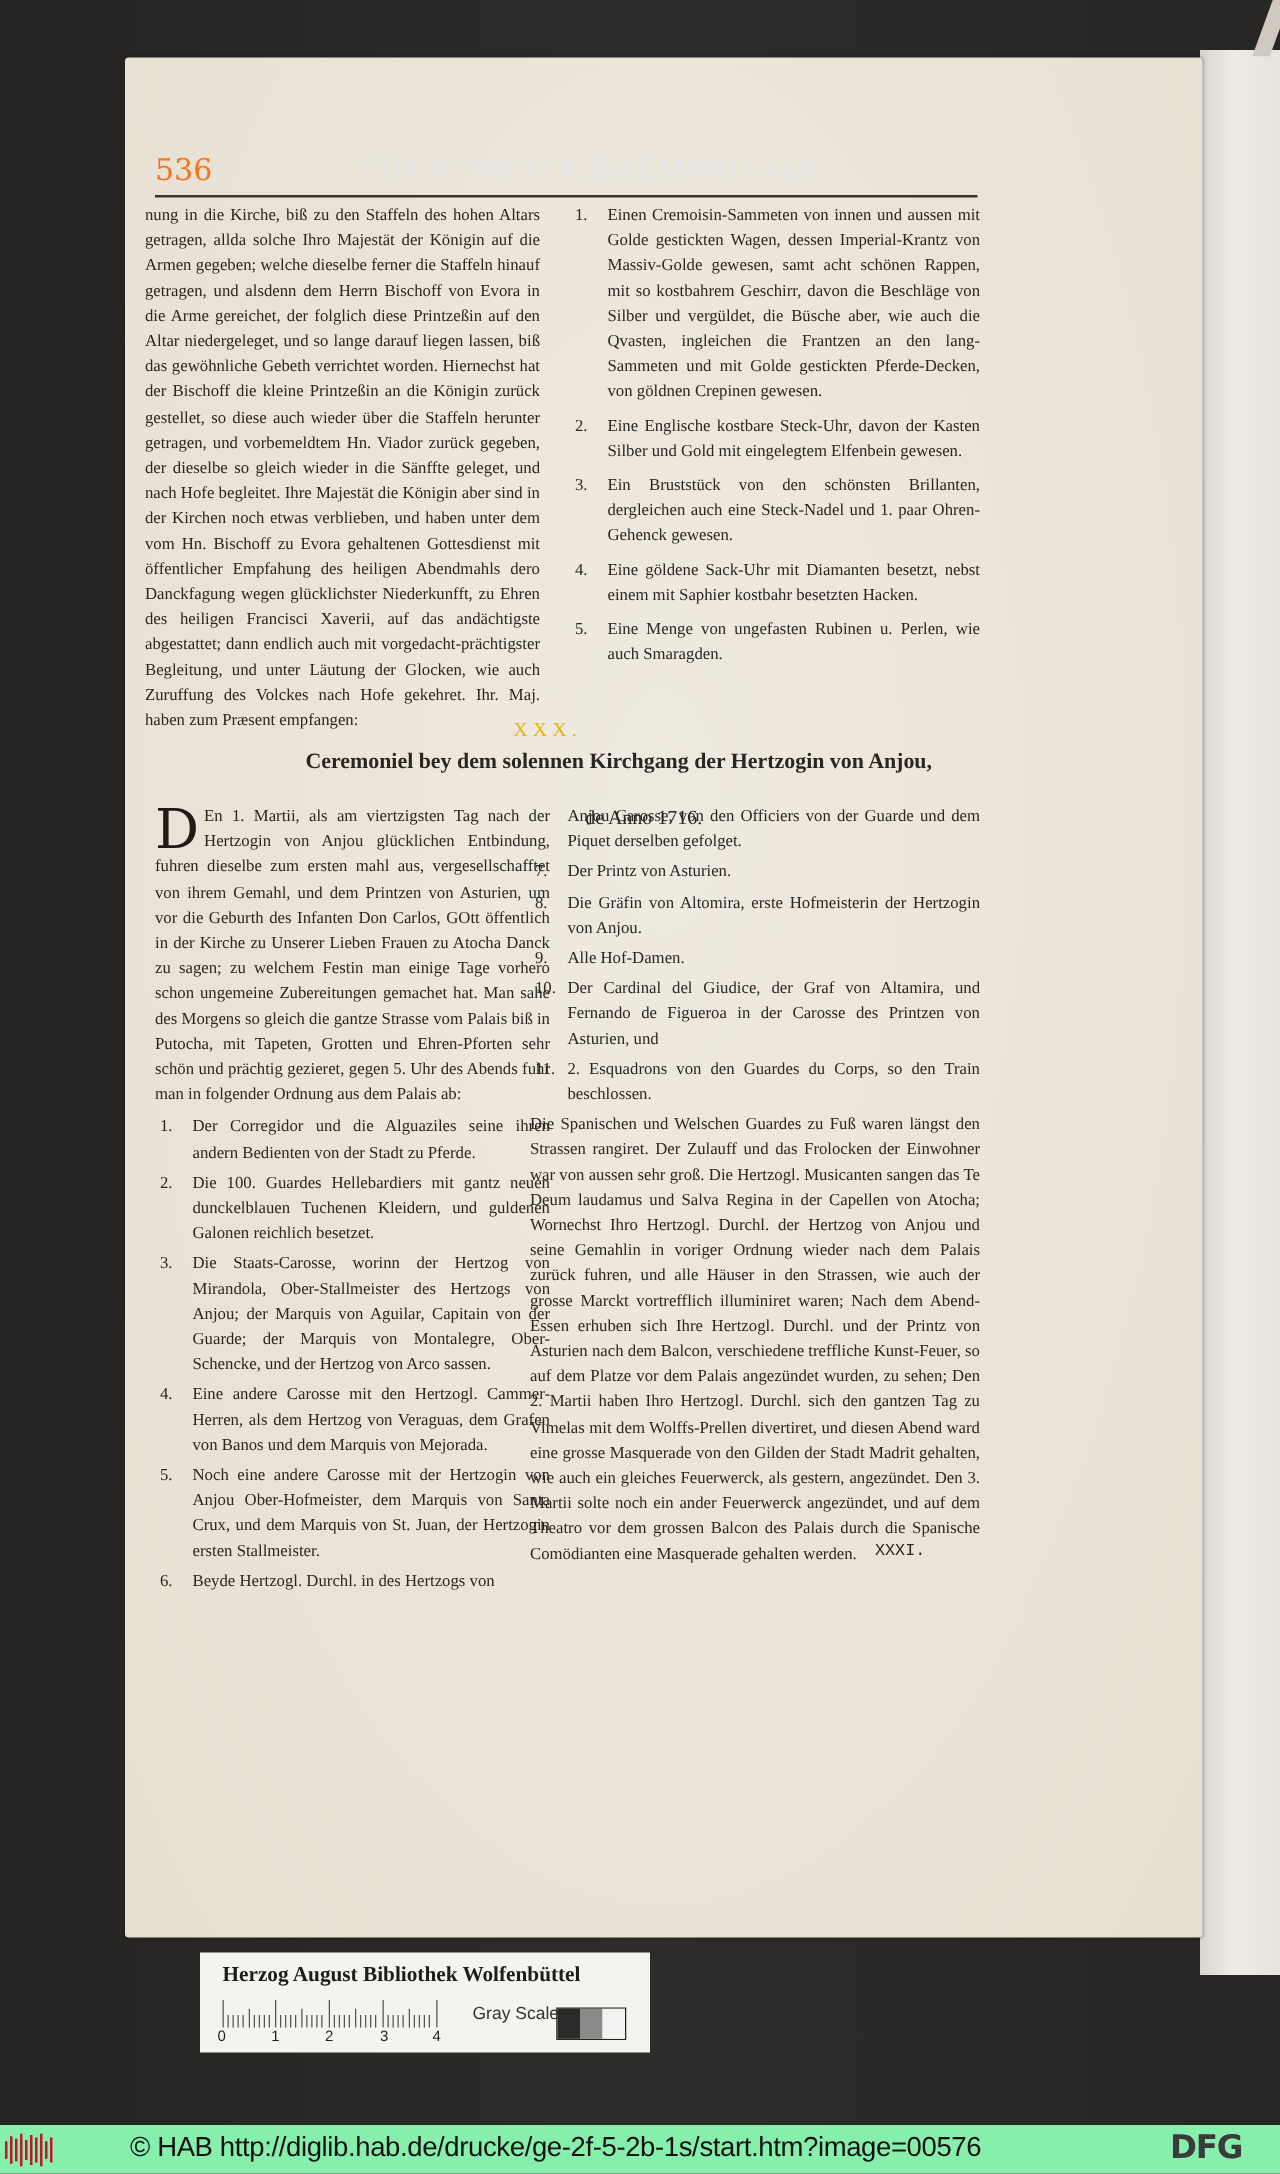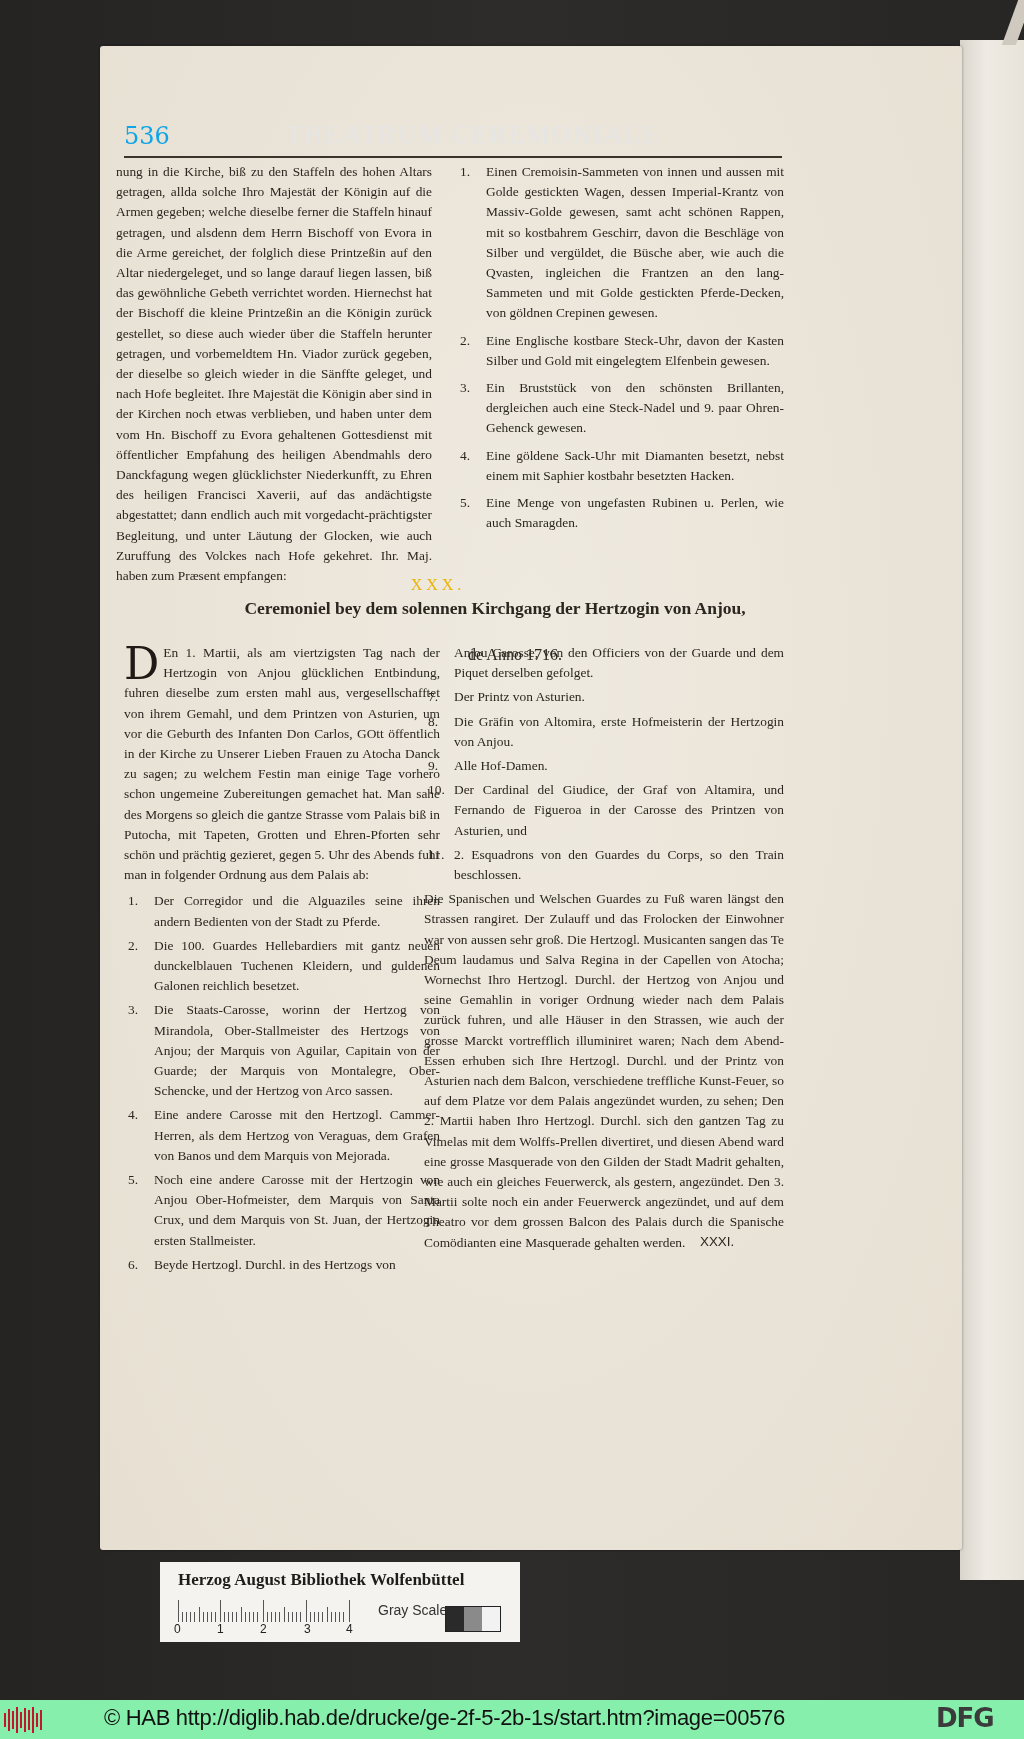--- a/index.html
+++ b/index.html
@@ -10,7 +10,7 @@
   .page { position:absolute; left:100px; top:46px; width:862px; height:1504px; background:#ece6da; border-radius:3px; box-shadow:0 0 3px rgba(0,0,0,0.4); }
   .page::after{content:"";position:absolute;inset:0;background:radial-gradient(ellipse at 50% 40%,rgba(255,255,255,0.15),rgba(160,140,110,0.08));pointer-events:none;}
   .running-head { position:absolute; left:124px; top:118px; width:660px; height:34px; }
-  .page-num { position:absolute; left:0; top:4px; font-size:24px; color:#0ea5e9; font-family:"DejaVu Serif", serif; }
+  .page-num { position:absolute; left:0; top:4px; font-size:24px; color:#f97316; font-family:"DejaVu Serif", serif; }
   .head-title { position:absolute; left:162px; top:2px; font-size:26px; letter-spacing:2px; color:#e5e5e5; font-family:"Liberation Serif", serif; }
   .head-rule { position:absolute; left:124px; top:156px; width:658px; height:2px; background:#3a342d; }
   .col { position:absolute; font-family:"Liberation Serif", serif; color:#2b2620; font-size:13.4px; line-height:20.2px; }

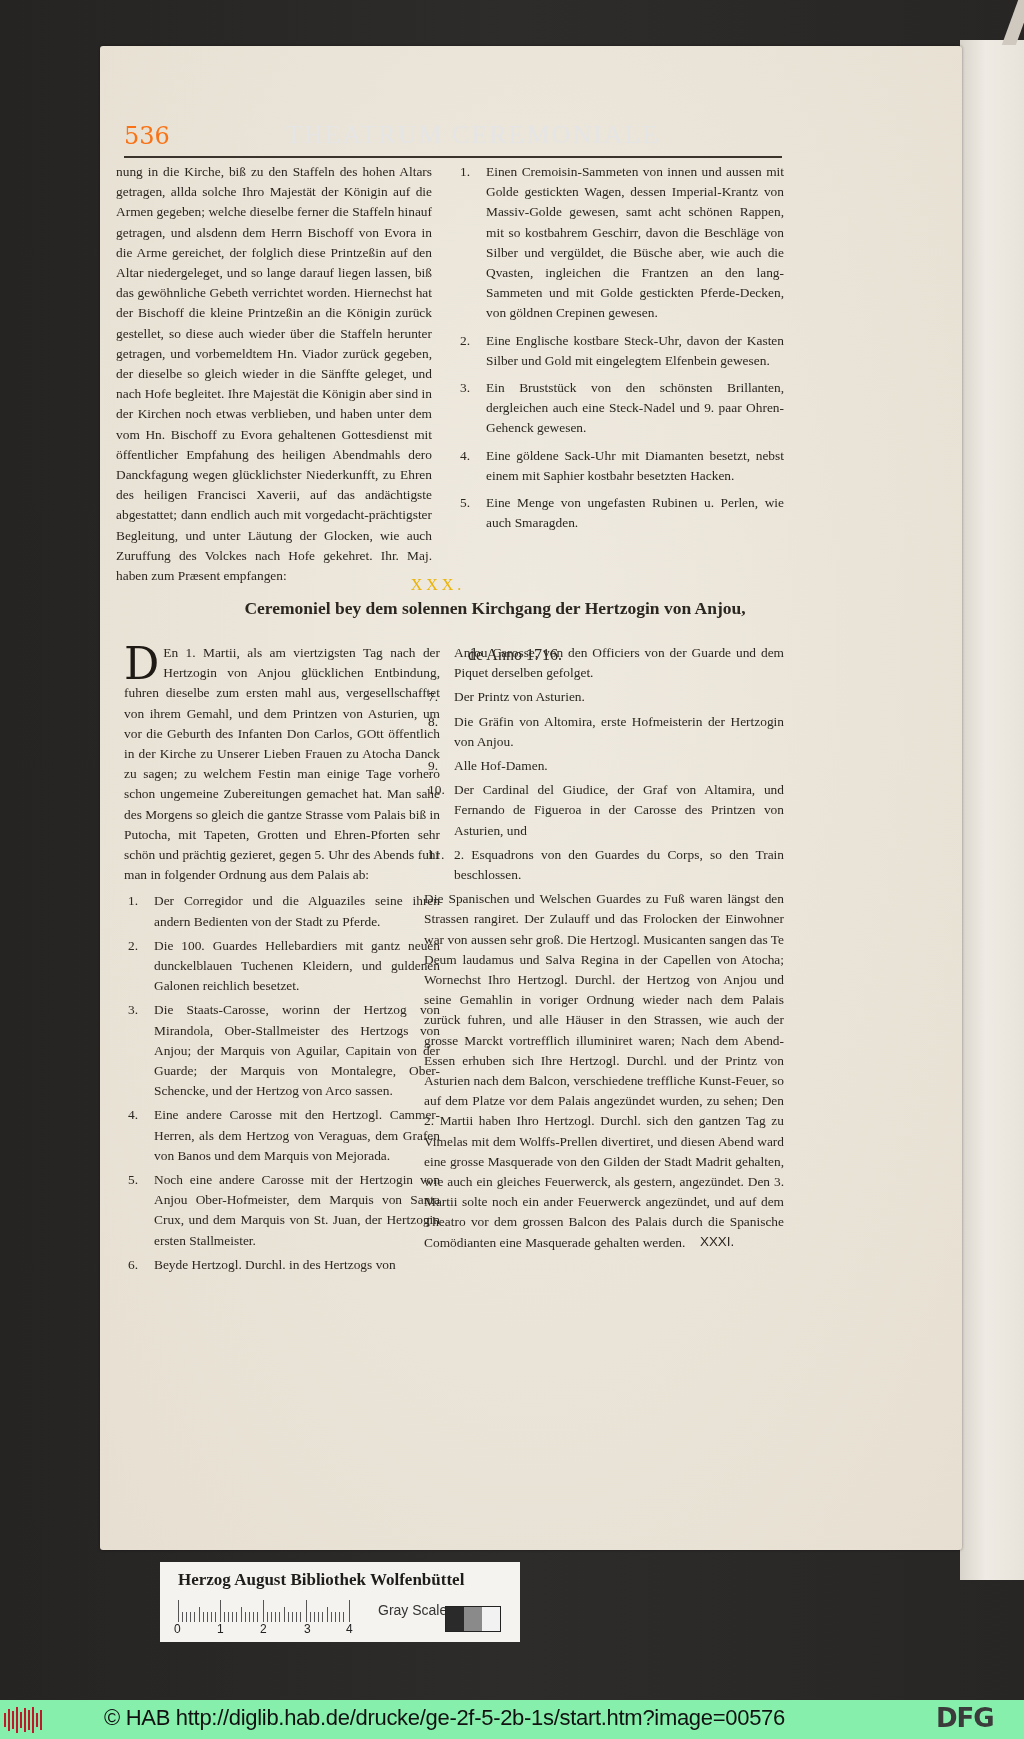--- a/index.html
+++ b/index.html
@@ -73,7 +73,7 @@
   </div>
   <div class="list-item">
     <span class="list-num">3.</span>
-    <span class="list-text">Ein Bruststück von den schönsten Brillanten, dergleichen auch eine Steck-Nadel und 9. paar Ohren-Gehenck gewesen.</span>
+    <span class="list-text">Ein Bruststück von den schönsten Brillanten, dergleichen auch eine Steck-Nadel und 1. paar Ohren-Gehenck gewesen.</span>
   </div>
   <div class="list-item">
     <span class="list-num">4.</span>

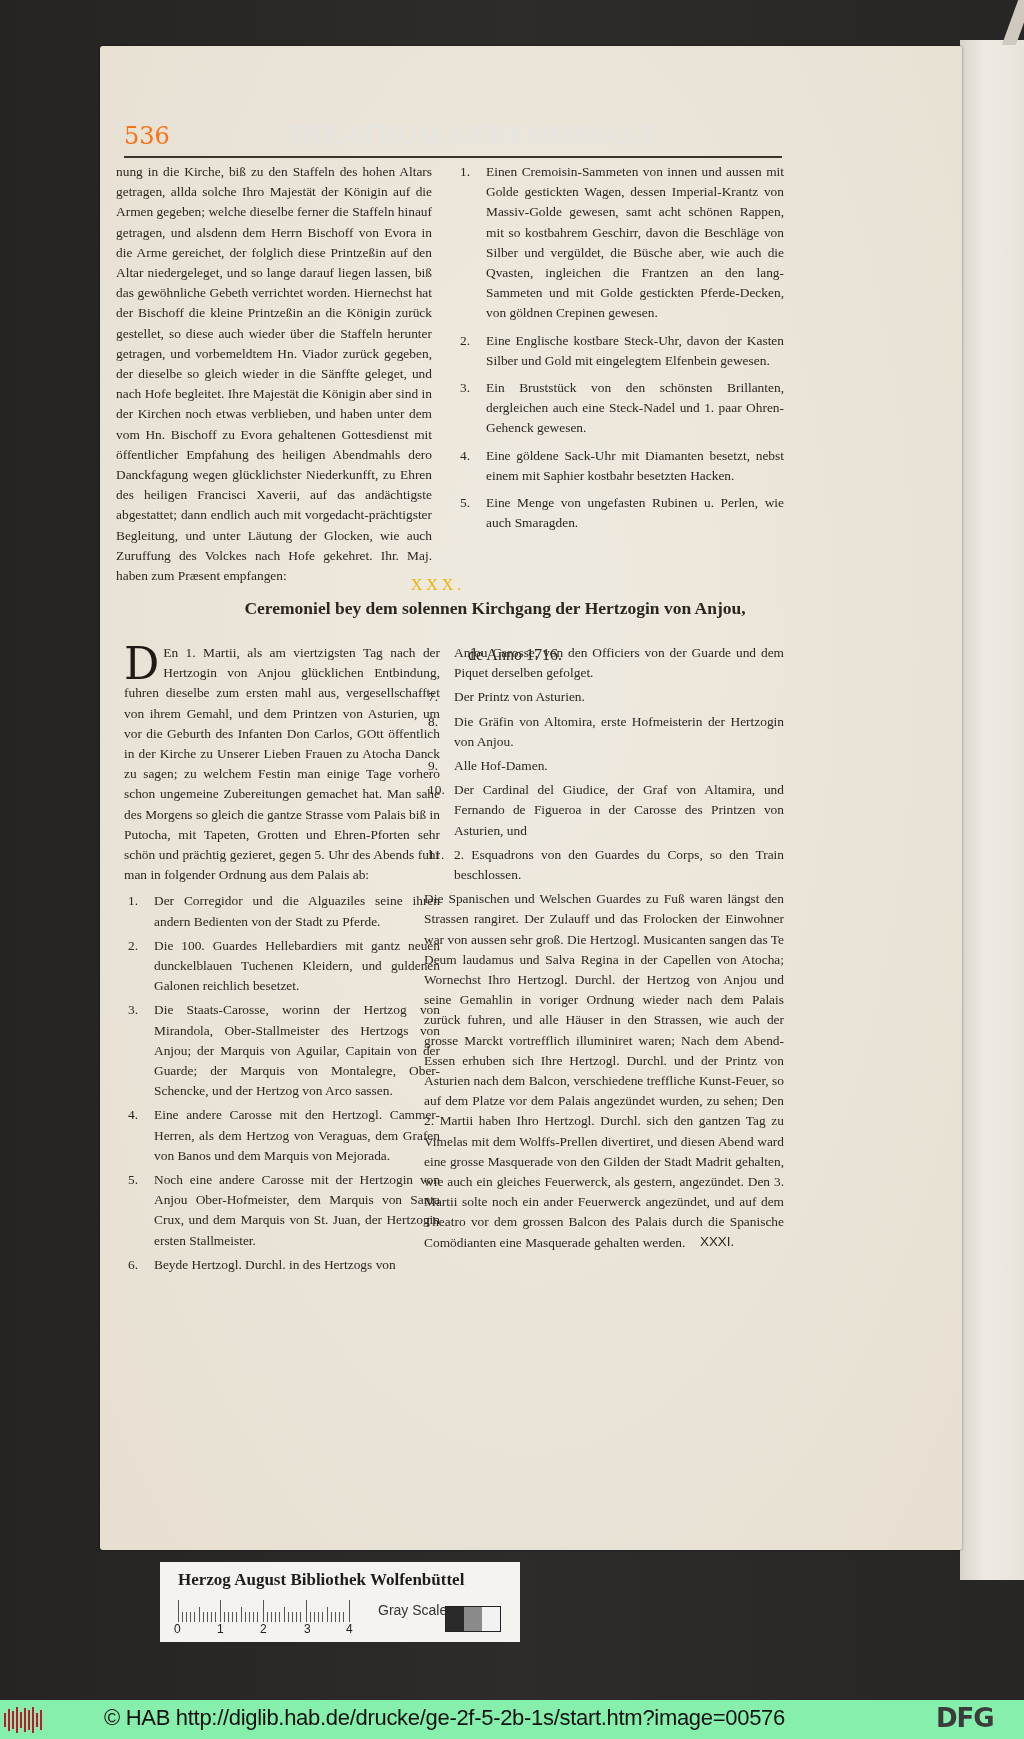--- a/index.html
+++ b/index.html
@@ -26,7 +26,7 @@
   .col-left-bottom { left:124px; top:643px; width:316px; }
   .col-right-bottom { left:424px; top:643px; width:360px; }
   .dropcap { float:left; font-size:44px; line-height:38px; margin:2px 4px 0 0; font-family:"DejaVu Serif", serif; color:#1f1a15; }
-  .catchword { position:absolute; left:700px; top:1234px; font-size:13.4px; color:#2b2620; font-family:Liberation Sans, sans-serif; }
+  .catchword { position:absolute; left:700px; top:1234px; font-size:13.4px; color:#2b2620; font-family:Liberation Mono, monospace; }
   .indent-list .list-item { margin-bottom:4px; }
   .card { position:absolute; left:160px; top:1562px; width:360px; height:80px; background:#f4f3ef; border-radius:0; }
   .card-title { position:absolute; left:18px; top:8px; font-family:"Liberation Serif", serif; font-weight:bold; font-size:17px; color:#1e1d1b; white-space:nowrap; }

